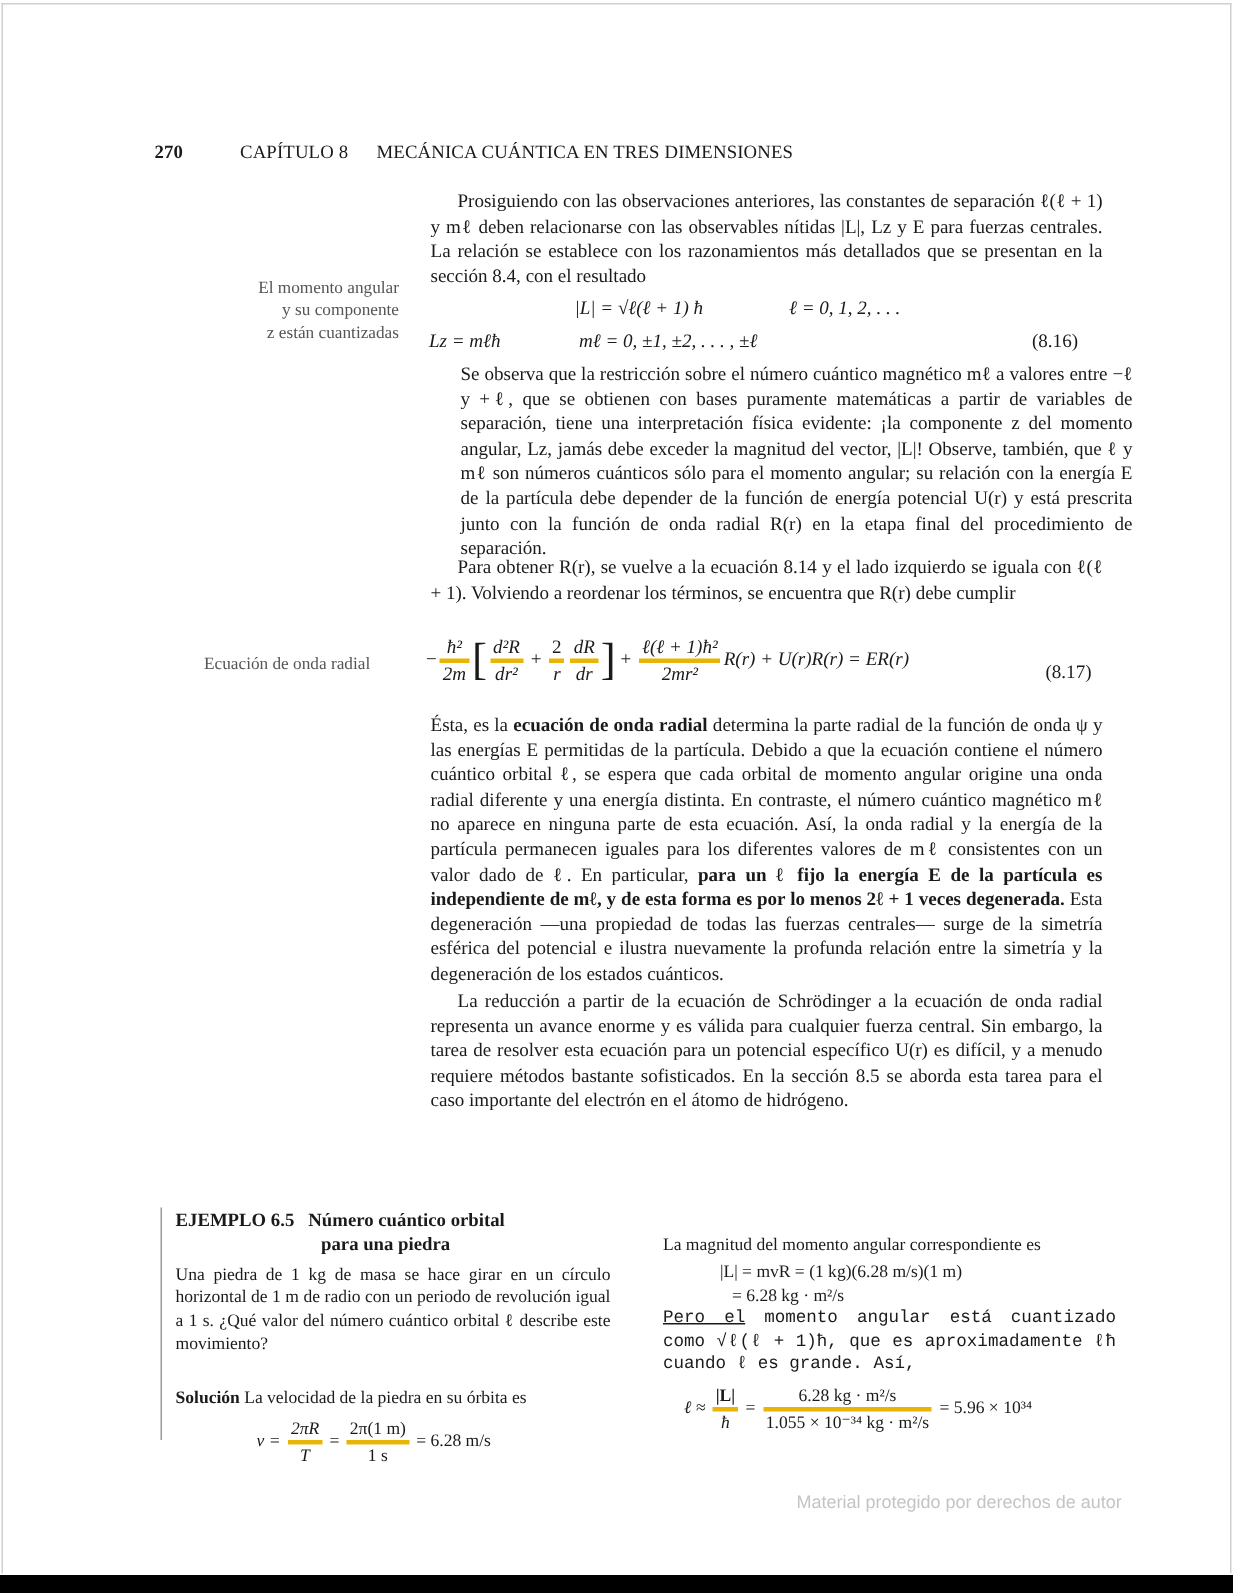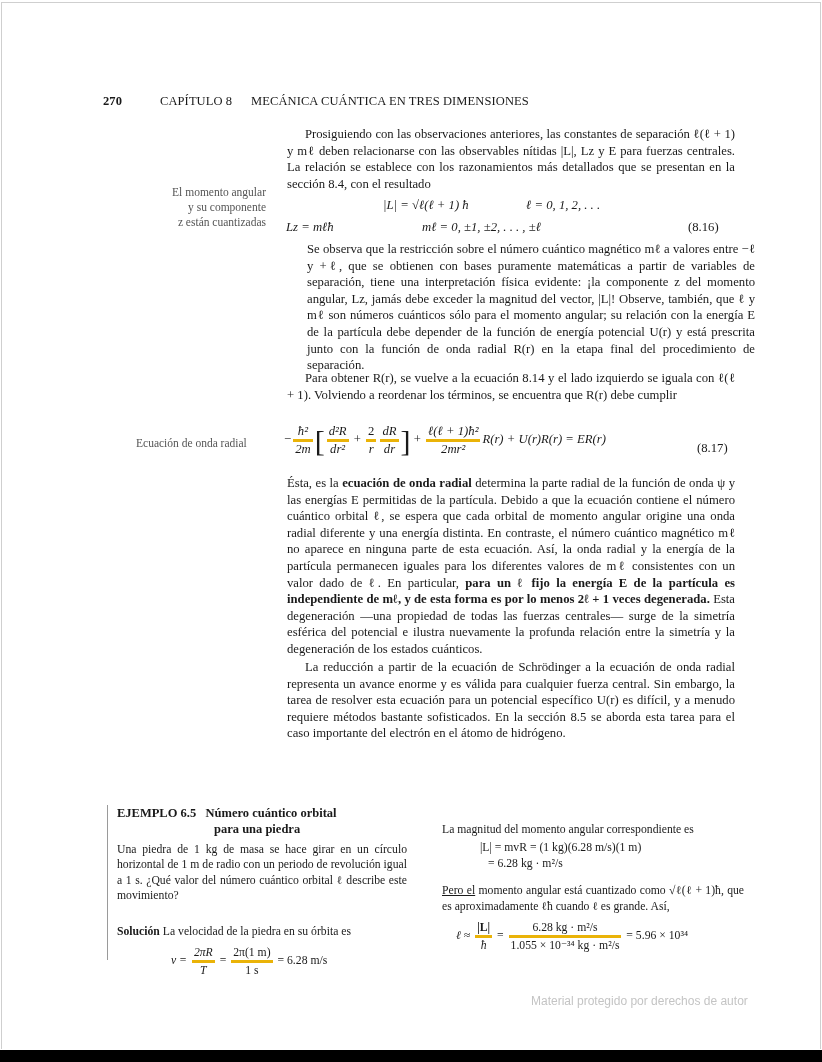--- a/index.html
+++ b/index.html
@@ -68,7 +68,7 @@
 <div class="eq" style="left:286px; top:220px;">
   <span class="math">Lz = mℓħ</span>
 </div>
-<div class="eq" style="left:386px; top:220px;margin-left:36px;">
+<div class="eq" style="left:386px; top:220px;">
   <span class="math">mℓ = 0, ±1, ±2, . . . , ±ℓ</span>
 </div>
 <div class="eqnum" style="left:688px; top:220px;">(8.16)</div>

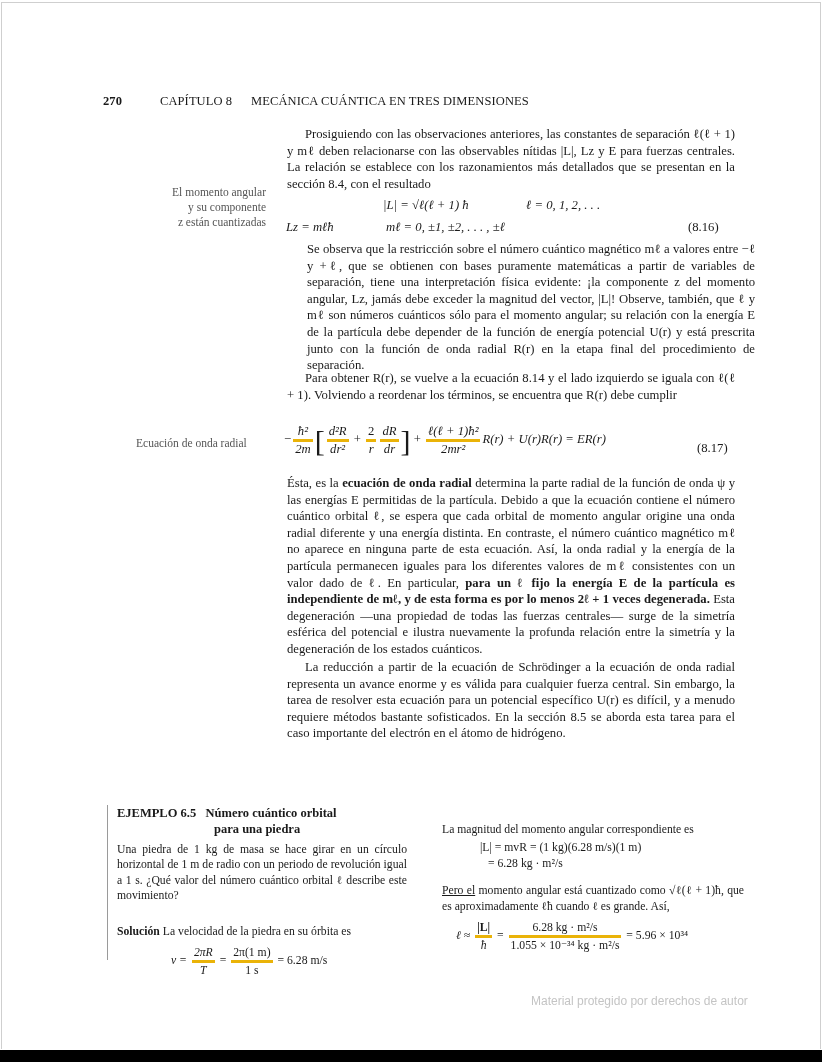--- a/index.html
+++ b/index.html
@@ -123,7 +123,7 @@
   <div>La magnitud del momento angular correspondiente es</div>
   <div style="padding-left:38px; margin-top:3px; white-space:nowrap;">|L| = mvR = (1 kg)(6.28 m/s)(1 m)</div>
   <div style="padding-left:46px; white-space:nowrap;">= 6.28 kg · m²/s</div>
-  <div style="margin-top:12px;"><span class="underline">Pero el</span><span> momento angular está cuantizado como √ℓ(ℓ + 1)ħ, que es aproximadamente ℓħ cuando ℓ es grande. Así,</span></div>
+  <div style="margin-top:0;font-family:Liberation Mono, monospace;"><span class="underline">Pero el</span><span> momento angular está cuantizado como √ℓ(ℓ + 1)ħ, que es aproximadamente ℓħ cuando ℓ es grande. Así,</span></div>
   <div style="margin-top:6px; padding-left:14px; white-space:nowrap;">
     <span class="math">ℓ ≈</span>
     <span class="frac"><span class="num b">|L|</span><span class="den math">ħ</span></span>

